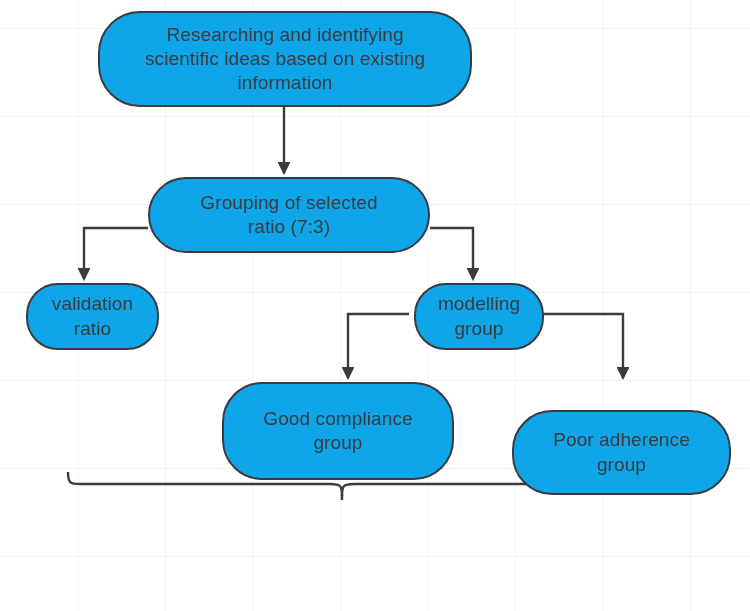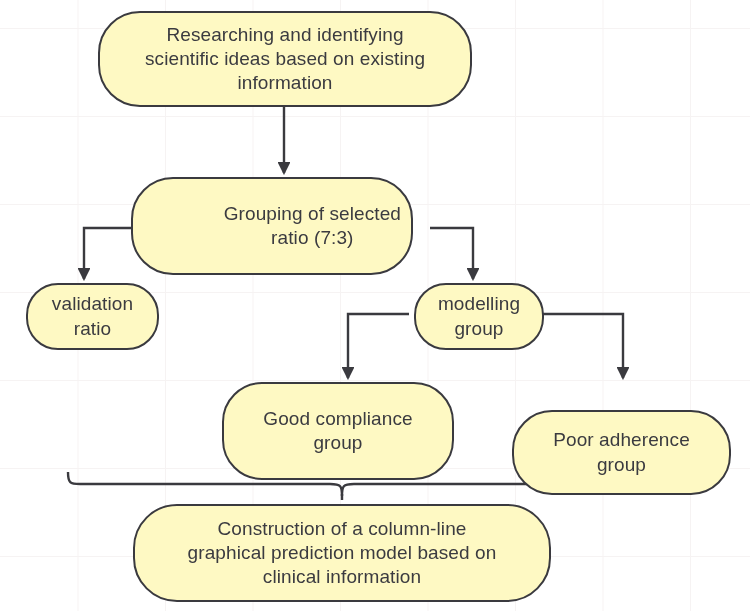--- a/index.html
+++ b/index.html
@@ -39,7 +39,7 @@
     position: absolute;
     box-sizing: border-box;
     border: 2.2px solid #3a3a3f;
-    background: #fef9c3;
+    background: #0ea5e9;
     display: flex;
     align-items: center;
     justify-content: center;

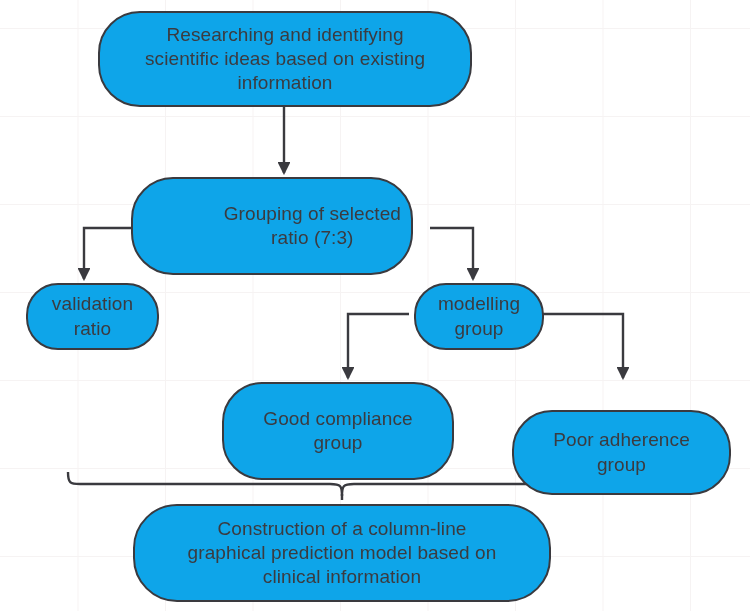--- a/index.html
+++ b/index.html
@@ -53,7 +53,7 @@
   }
   .node span { display: block; }
   #node-research   { left: 98px;  top: 11px;  width: 374px; height: 96px;  border-radius: 42px; }
-  #node-grouping   { left: 131px; top: 177px; width: 282px; height: 98px;  border-radius: 42px; justify-content: flex-end; }
+  #node-grouping   { left: 148px; top: 177px; width: 282px; height: 76px;  border-radius: 42px; }
   #node-validation { left: 26px;  top: 283px; width: 133px; height: 67px;  border-radius: 32px; }
   #node-modelling  { left: 414px; top: 283px; width: 130px; height: 67px;  border-radius: 32px; }
   #node-good       { left: 222px; top: 382px; width: 232px; height: 98px;  border-radius: 40px; }

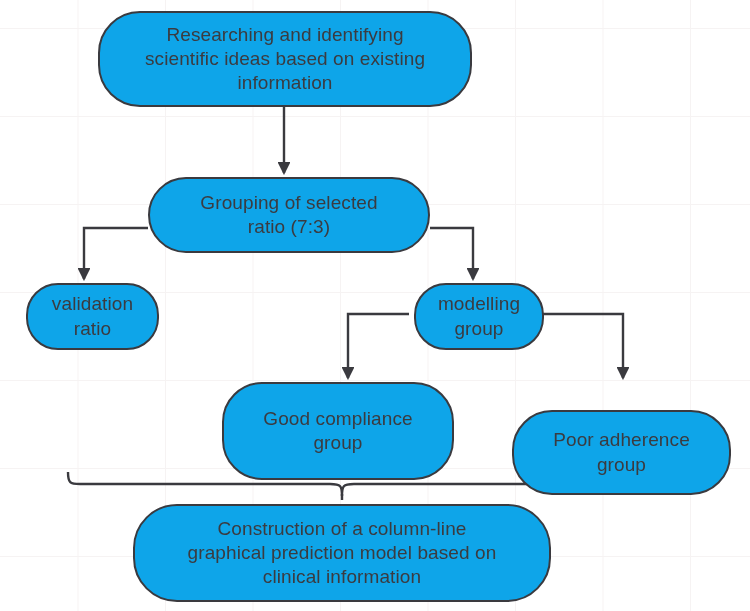--- a/index.html
+++ b/index.html
@@ -140,13 +140,6 @@
     </div>
   </div>
 
-  <div class="node" id="node-model">
-    <div>
-      <span>Construction of a column-line</span>
-      <span>graphical prediction model based on</span>
-      <span>clinical information</span>
-    </div>
-  </div>
 
 </div>
 

